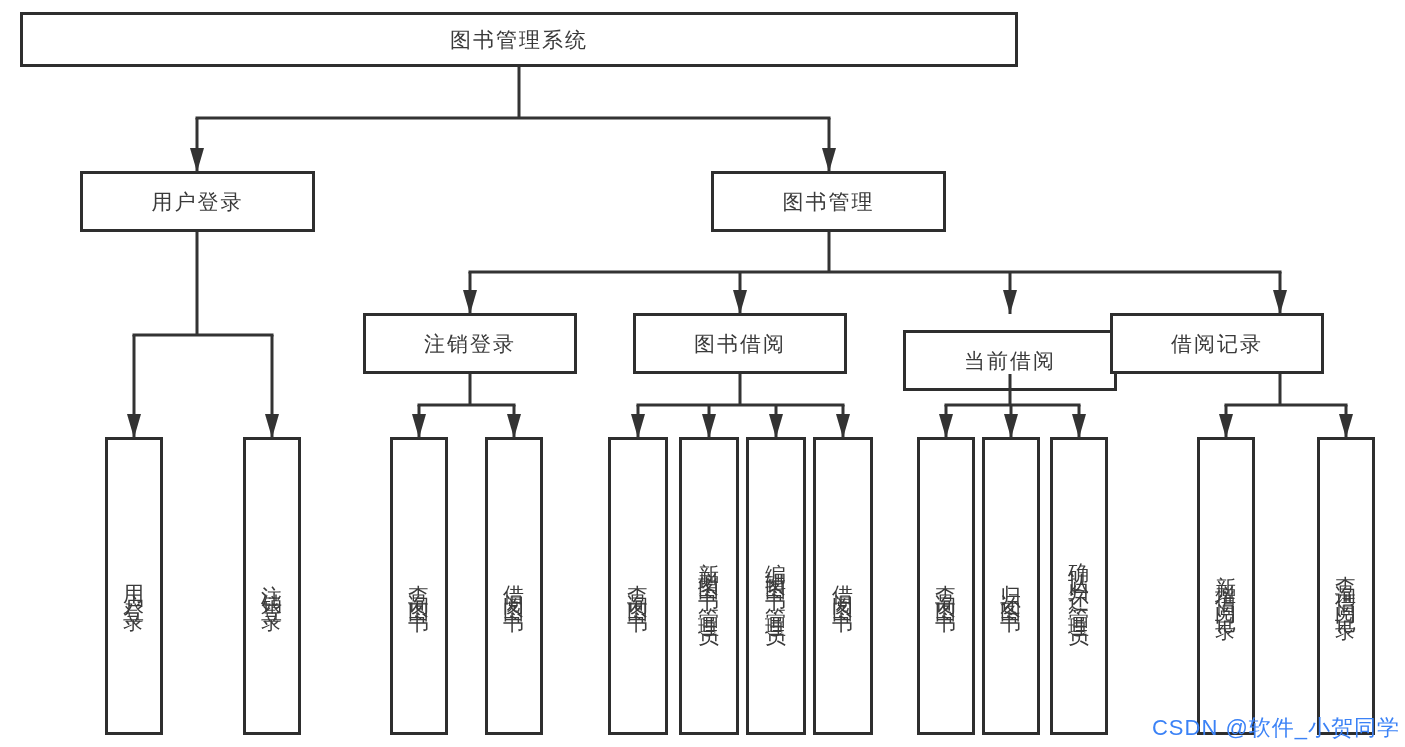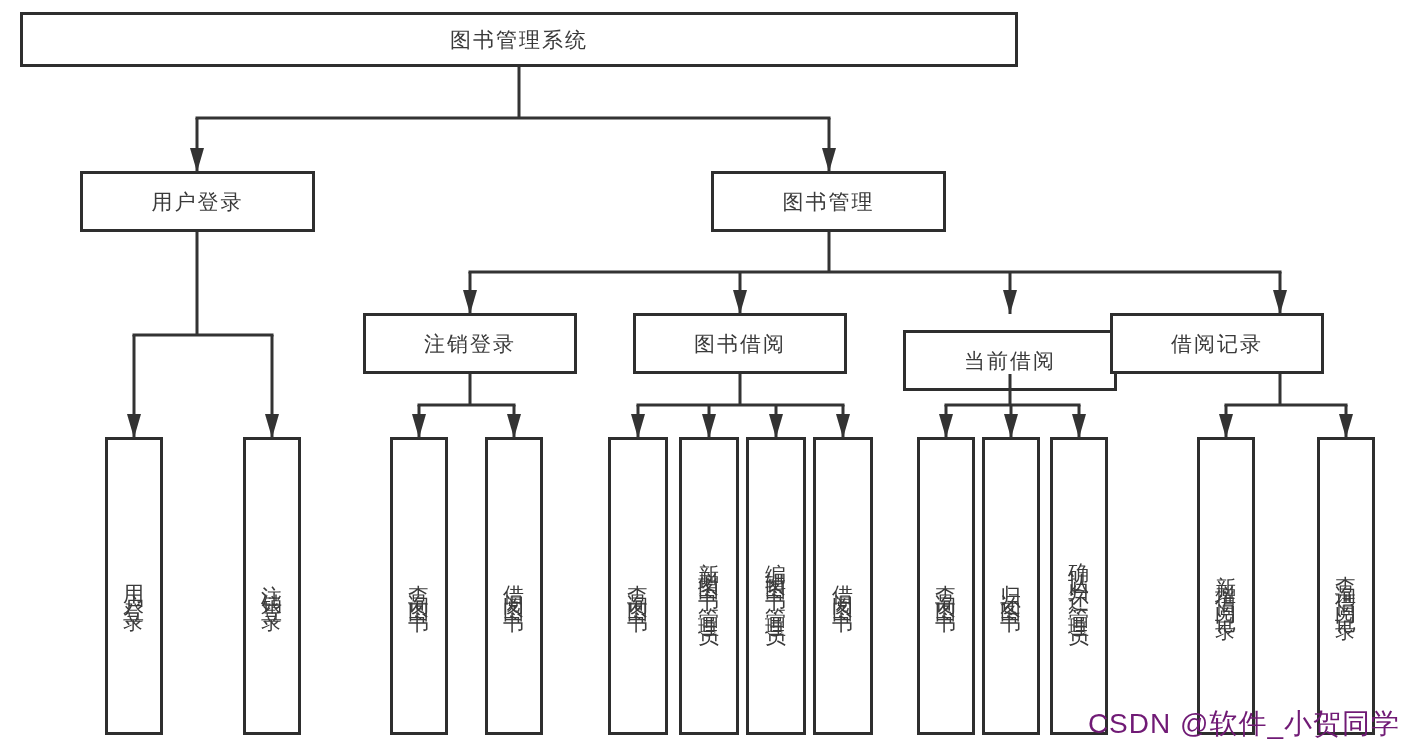--- a/index.html
+++ b/index.html
@@ -45,9 +45,9 @@
     position: absolute;
     right: 5px;
     bottom: 4px;
-    font-size: 28px;
+    font-size: 22px;
     letter-spacing: 1px;
-    color: #701a75;
+    color: #3b82f6;
     z-index: 3;
   }
 </style>

